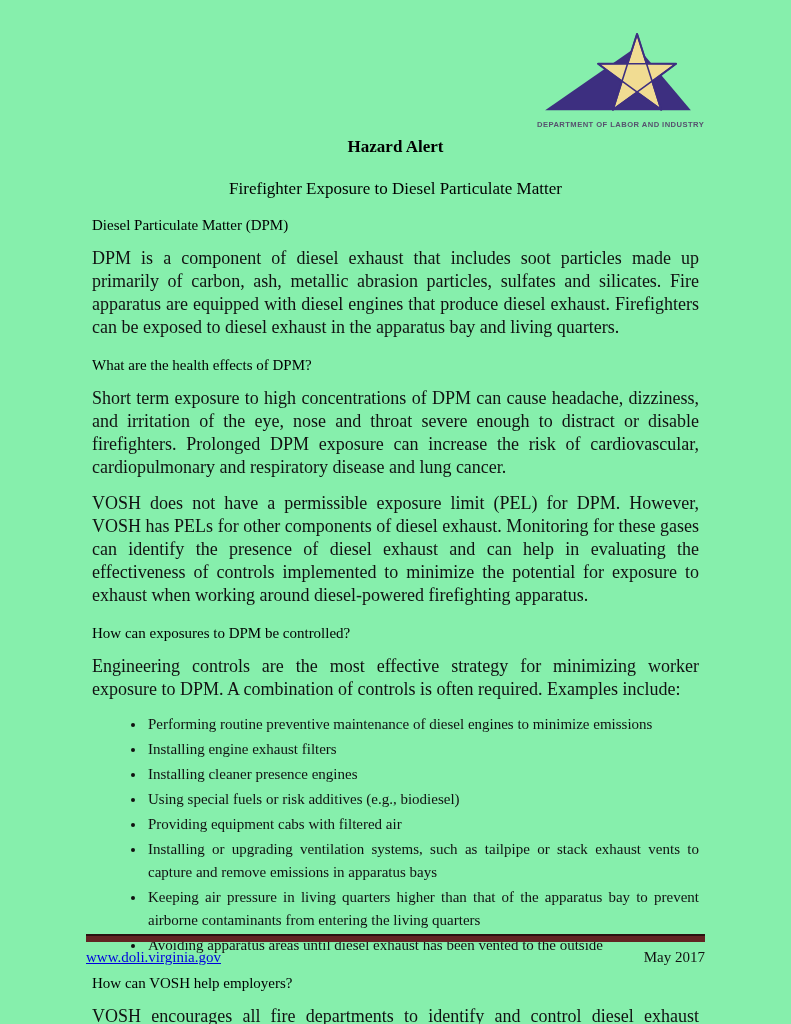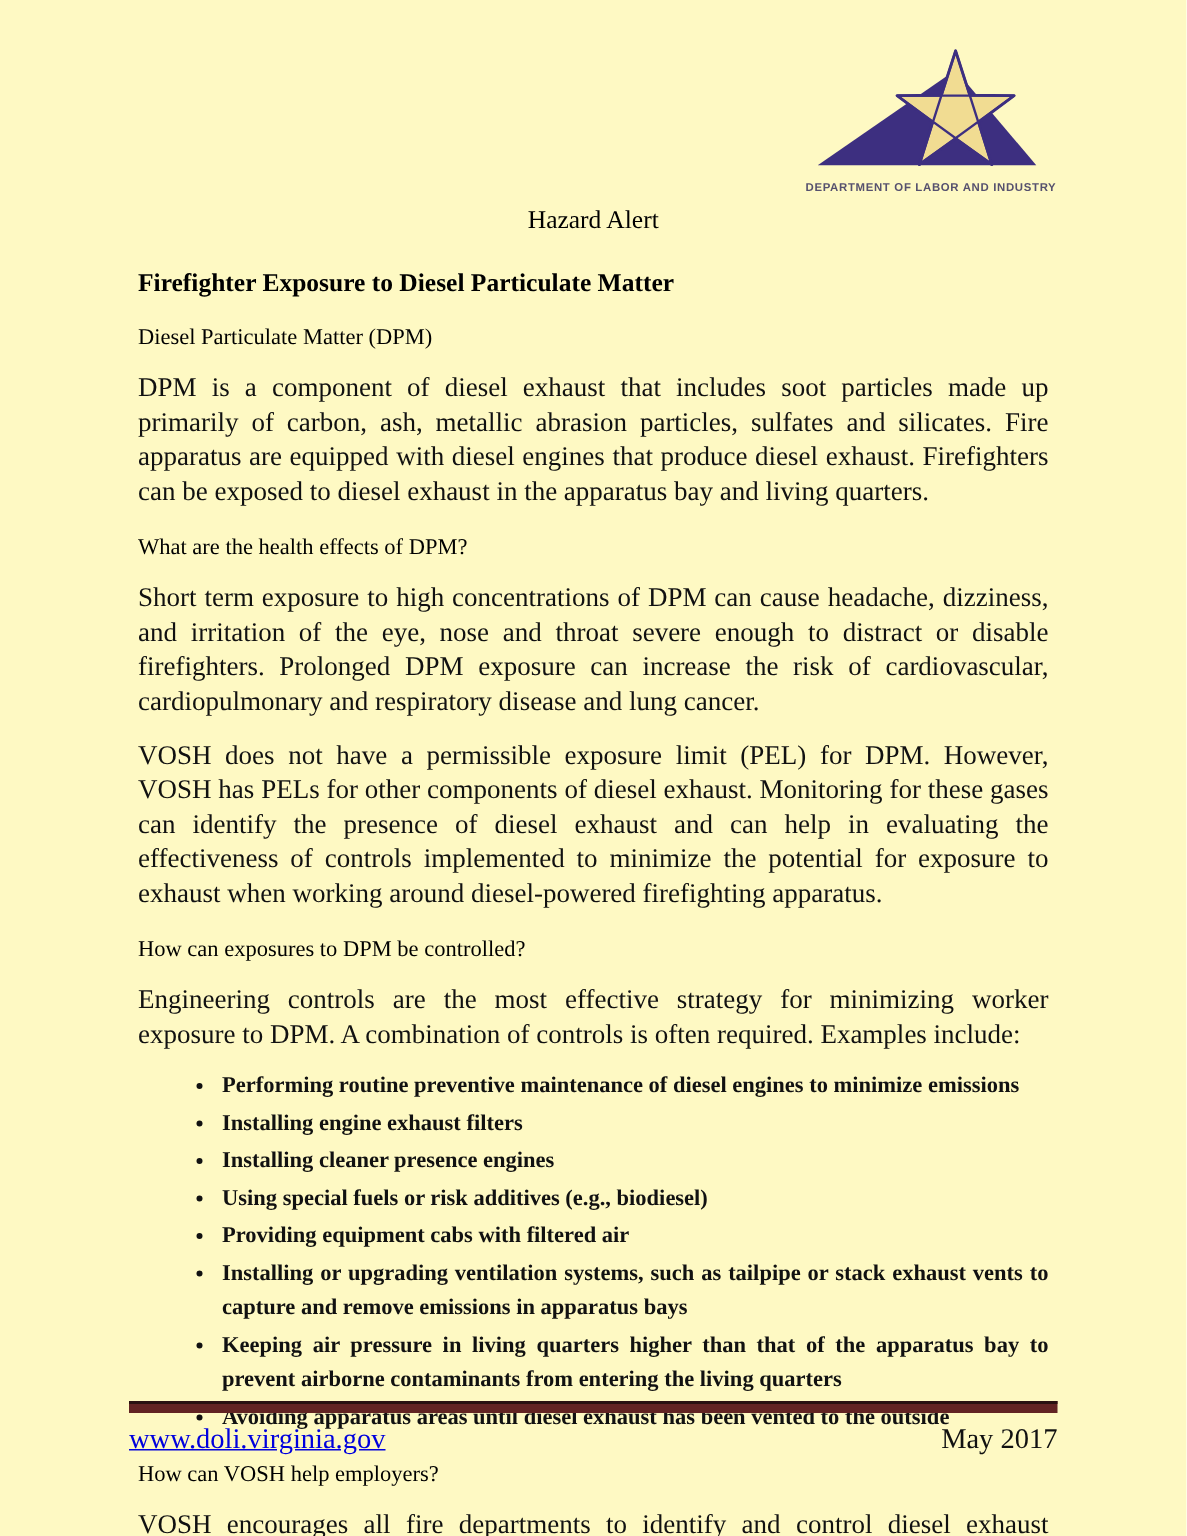--- a/index.html
+++ b/index.html
@@ -11,7 +11,7 @@
     position: relative;
     width: 791px;
     height: 1024px;
-    background: #fef9c3;
+    background: #86efac;
     font-family: "Liberation Serif", serif;
     color: #111111;
     overflow: hidden;

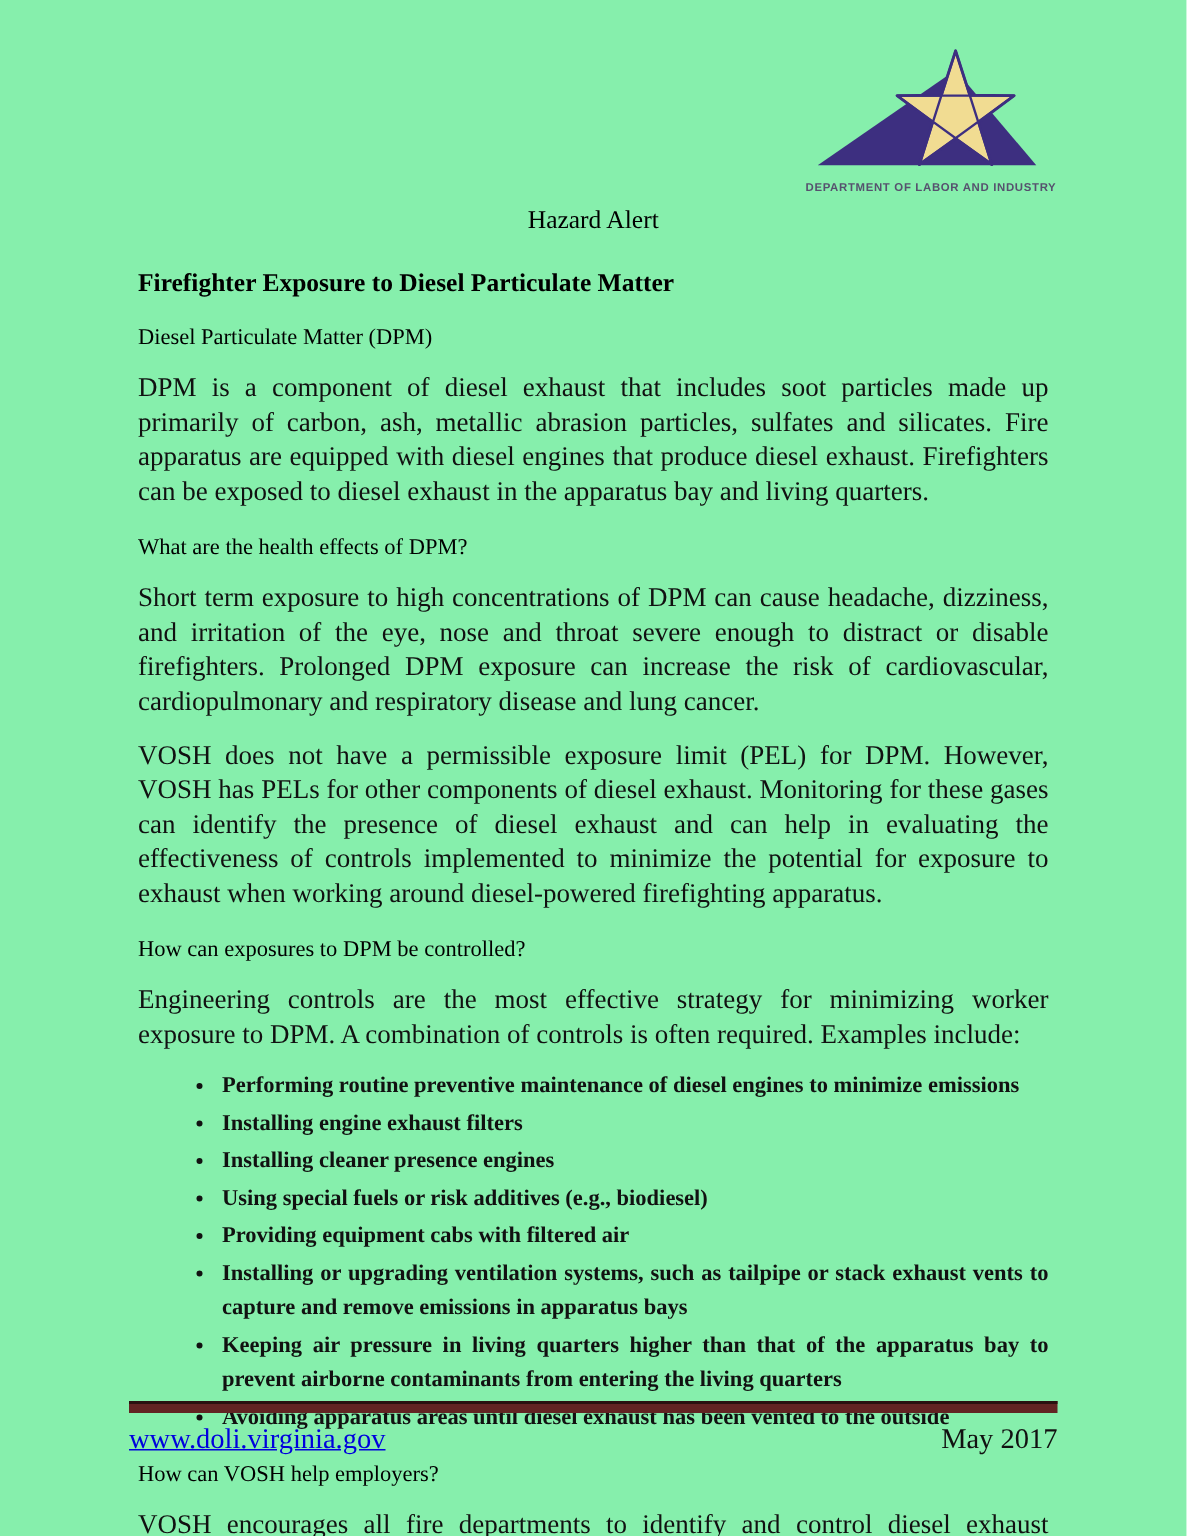--- a/index.html
+++ b/index.html
@@ -46,7 +46,7 @@
     margin: 8px 0 0 0;
     text-align: center;
     font-size: 17px;
-    font-weight: normal;
+    font-weight: bold;
     color: #000000;
   }
   h2.subtitle {

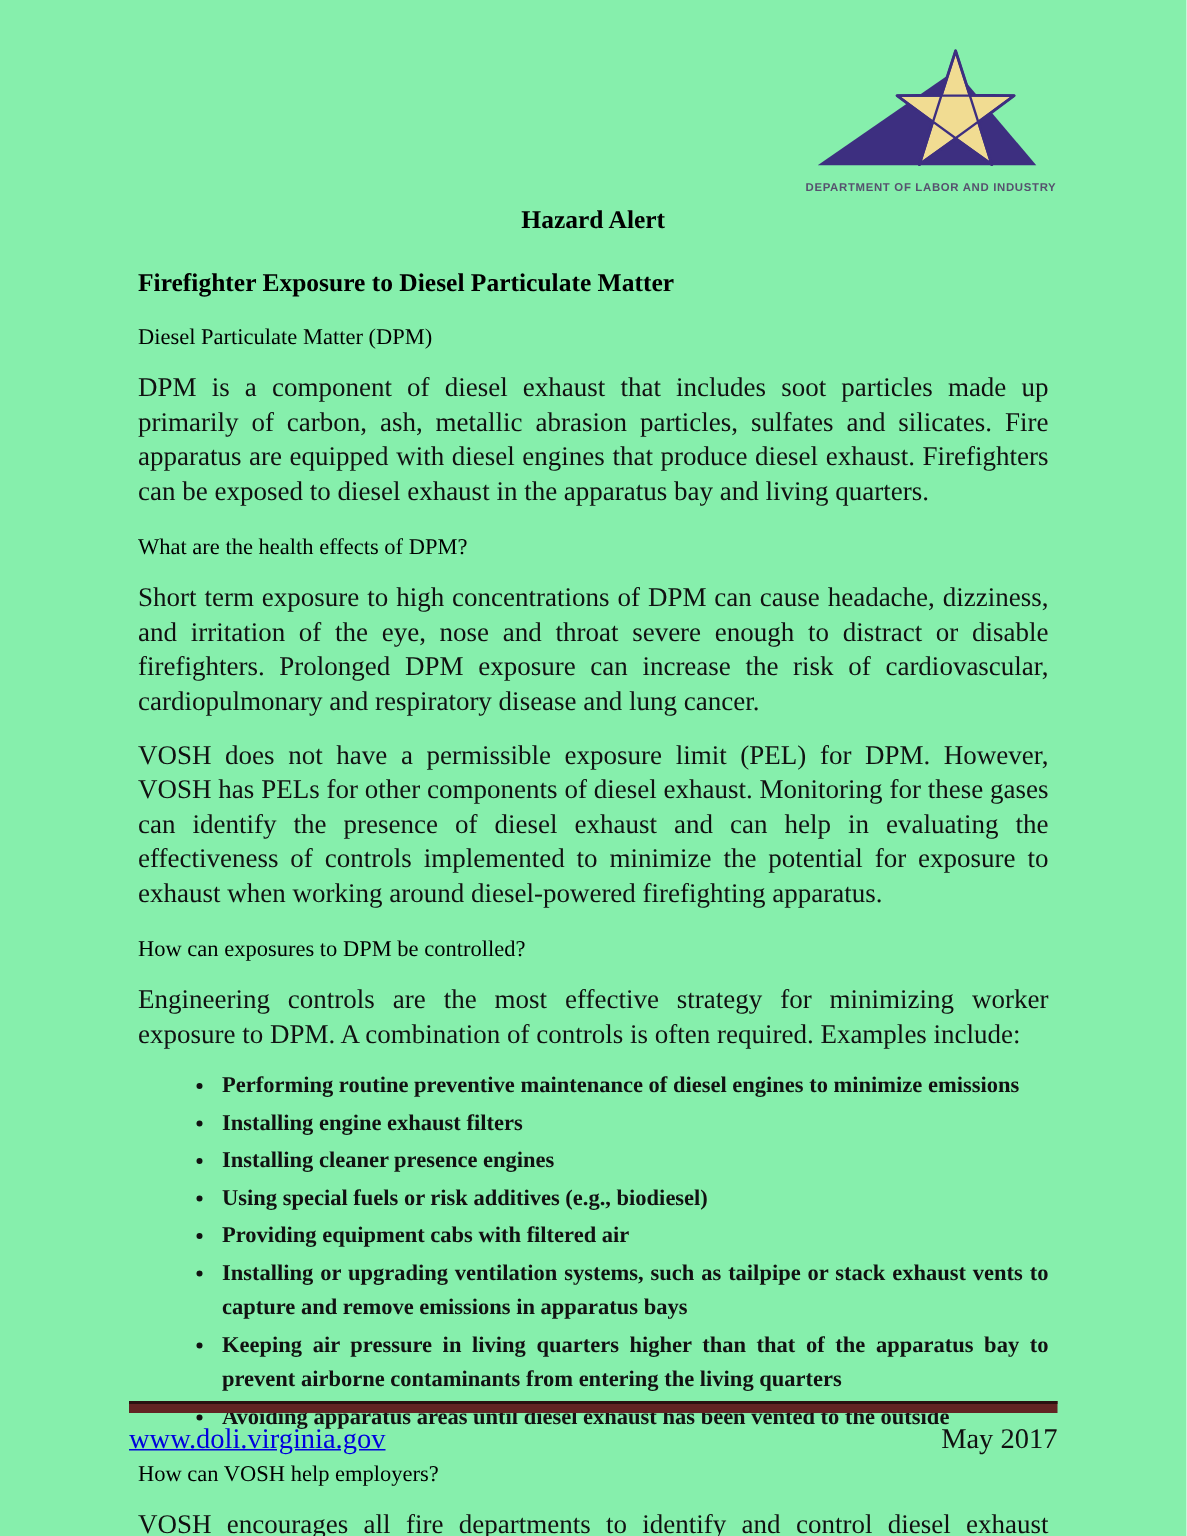--- a/index.html
+++ b/index.html
@@ -51,8 +51,9 @@
   }
   h2.subtitle {
     margin: 22px 0 0 0;
+    text-align: center;
     font-size: 17px;
-    font-weight: bold;
+    font-weight: normal;
     color: #000000;
   }
   h3.section-heading {

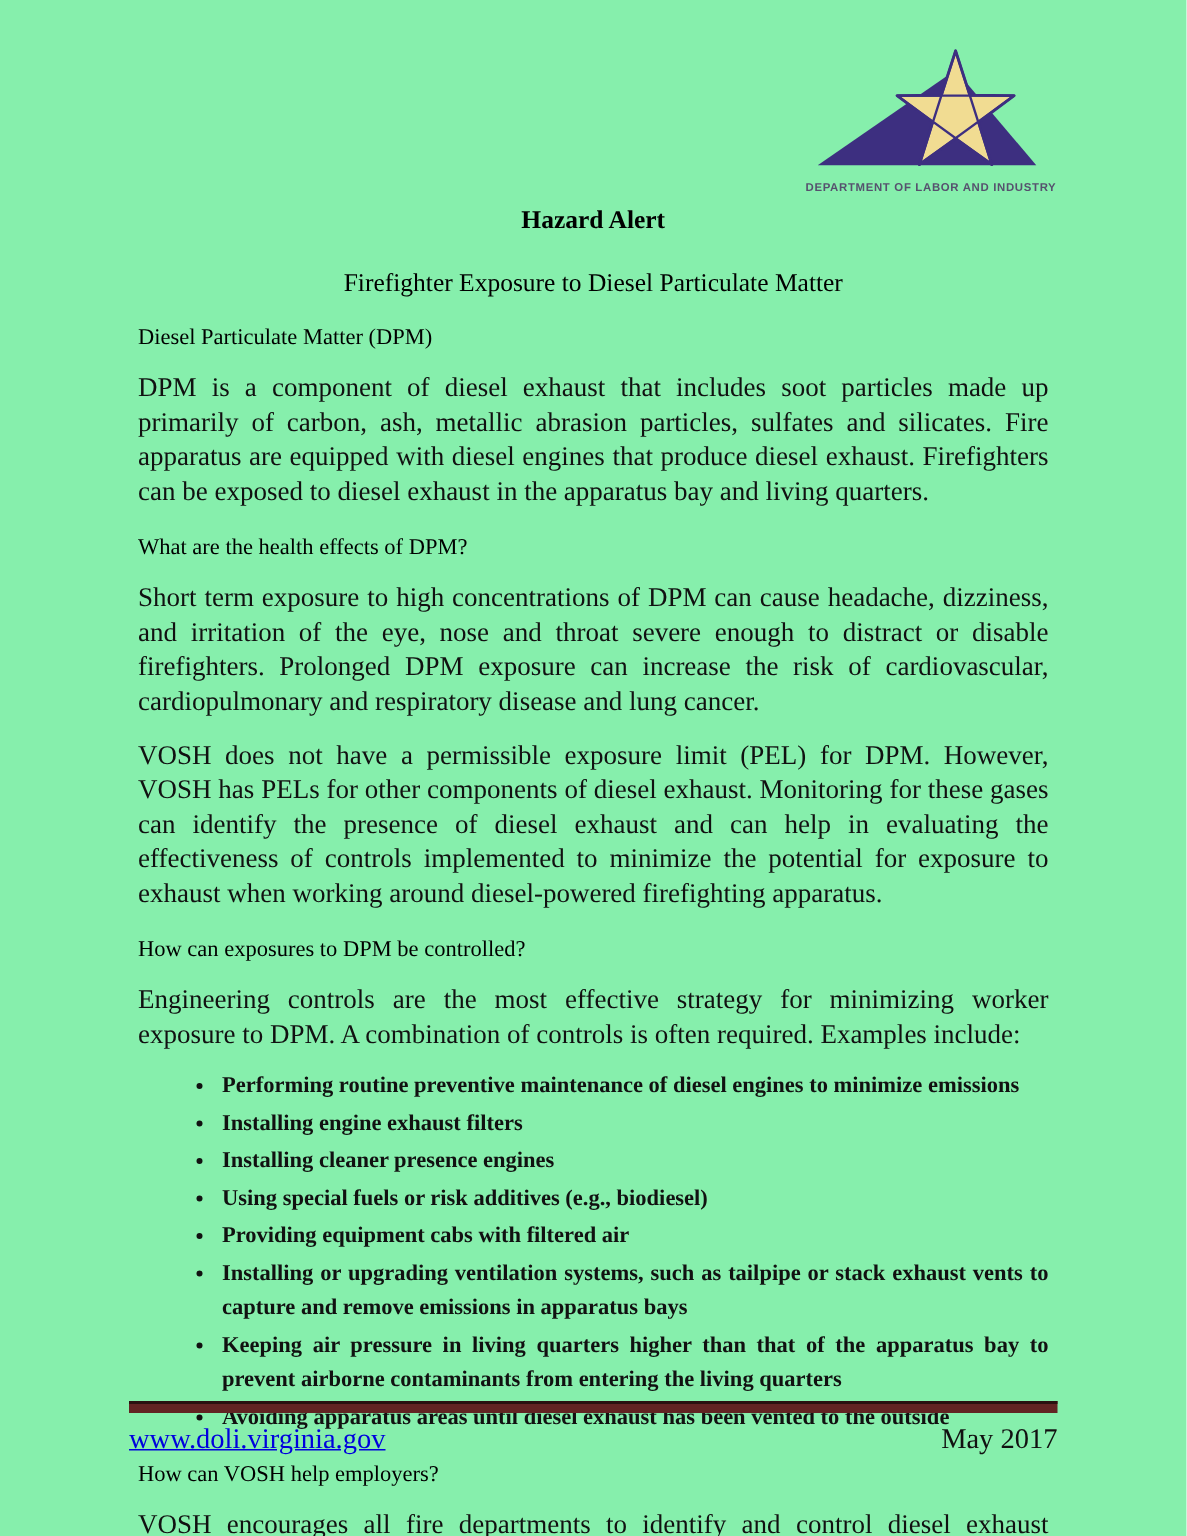--- a/index.html
+++ b/index.html
@@ -71,7 +71,6 @@
   ul.bullet-list {
     margin: 12px 0 0 0;
     padding-left: 54px;
-    font-weight: bold;
   }
   ul.bullet-list li {
     font-size: 15px;

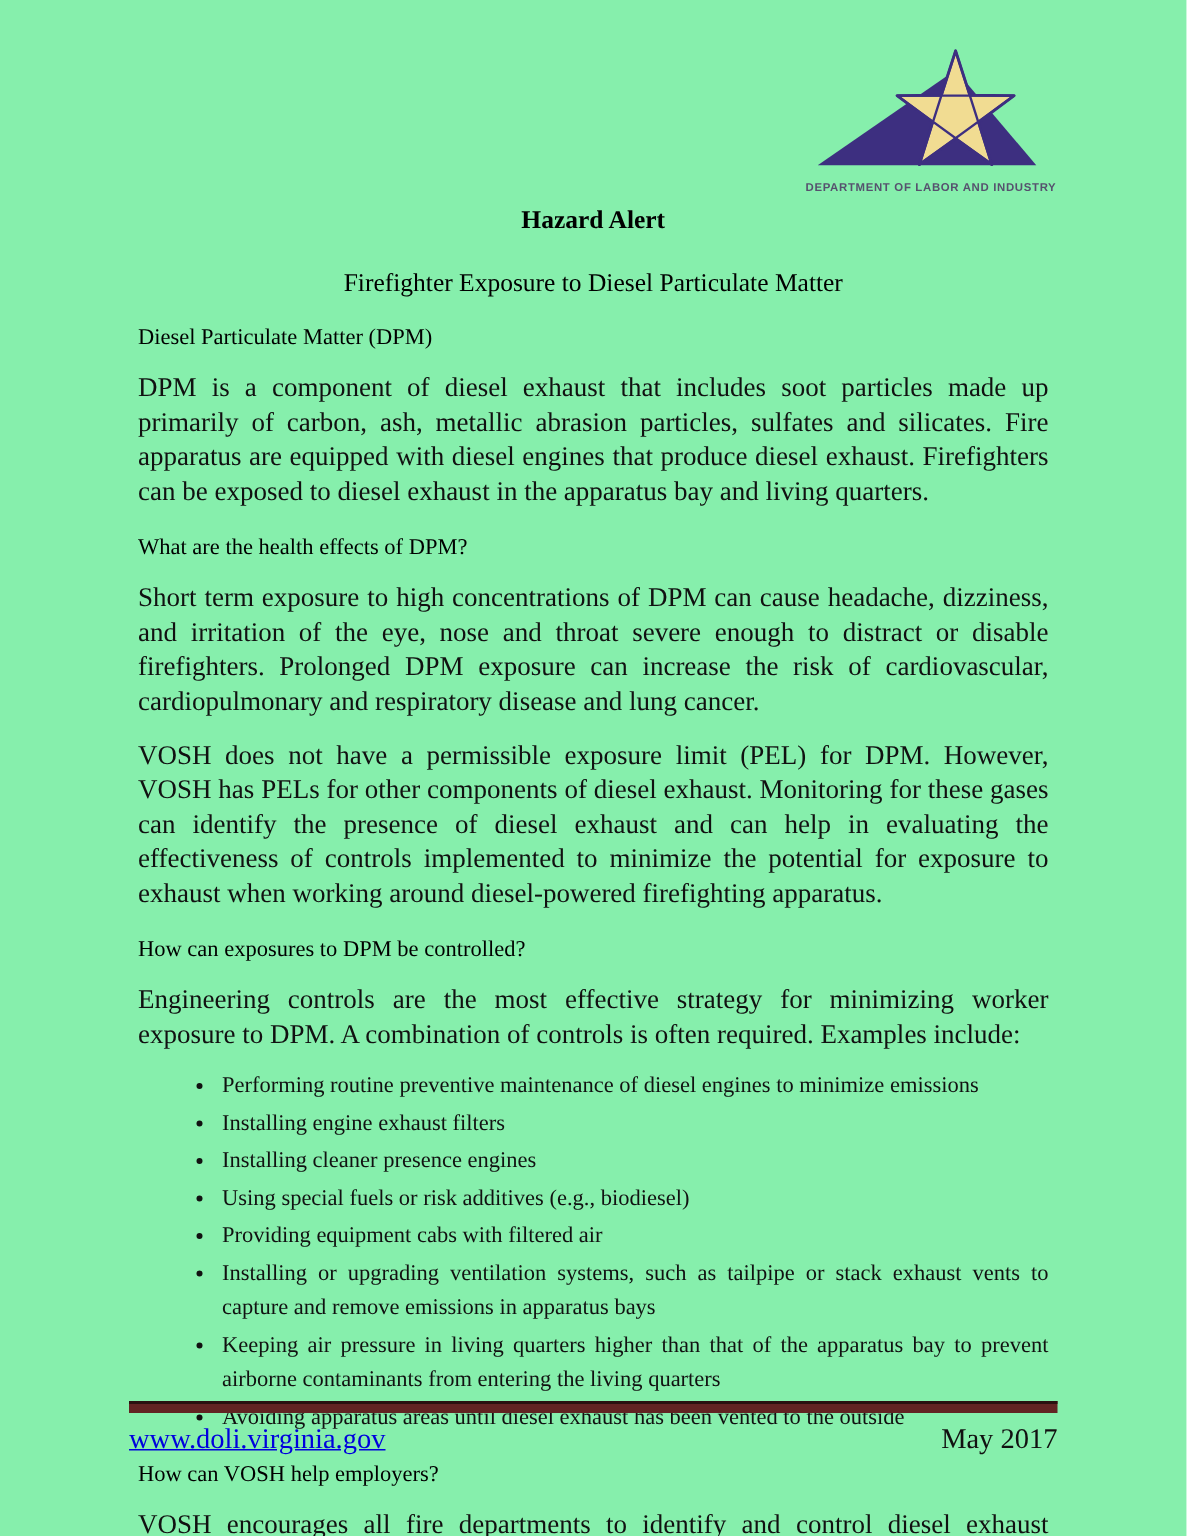--- a/index.html
+++ b/index.html
@@ -95,7 +95,7 @@
     display: flex;
     justify-content: space-between;
     align-items: flex-end;
-    font-size: 19px;
+    font-size: 15px;
   }
   .footer-link {
     color: #0000dd;

